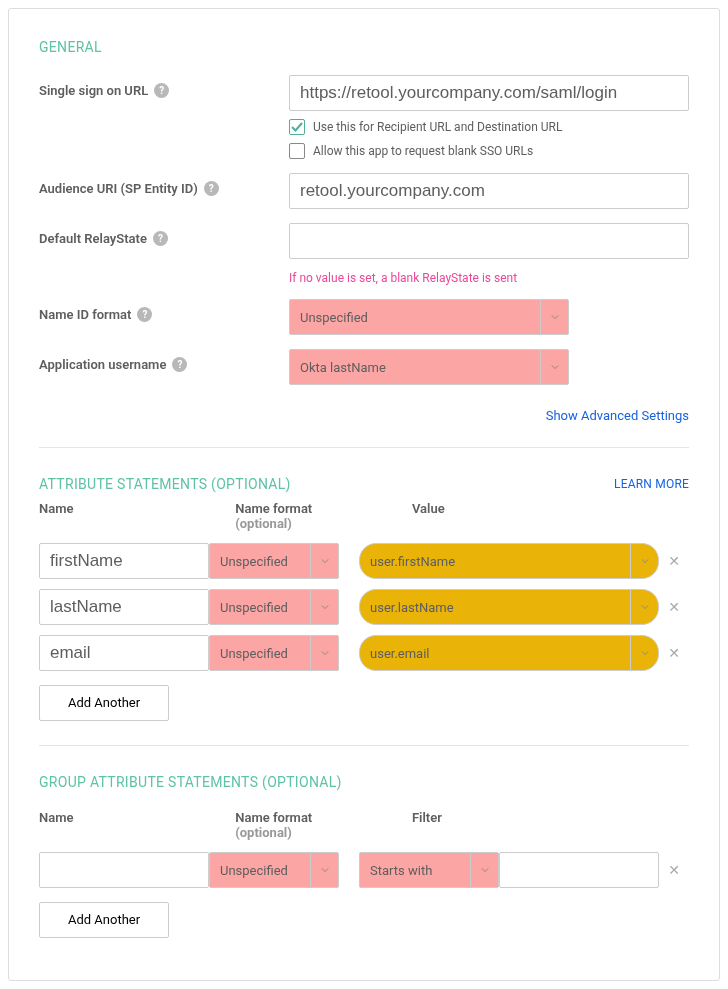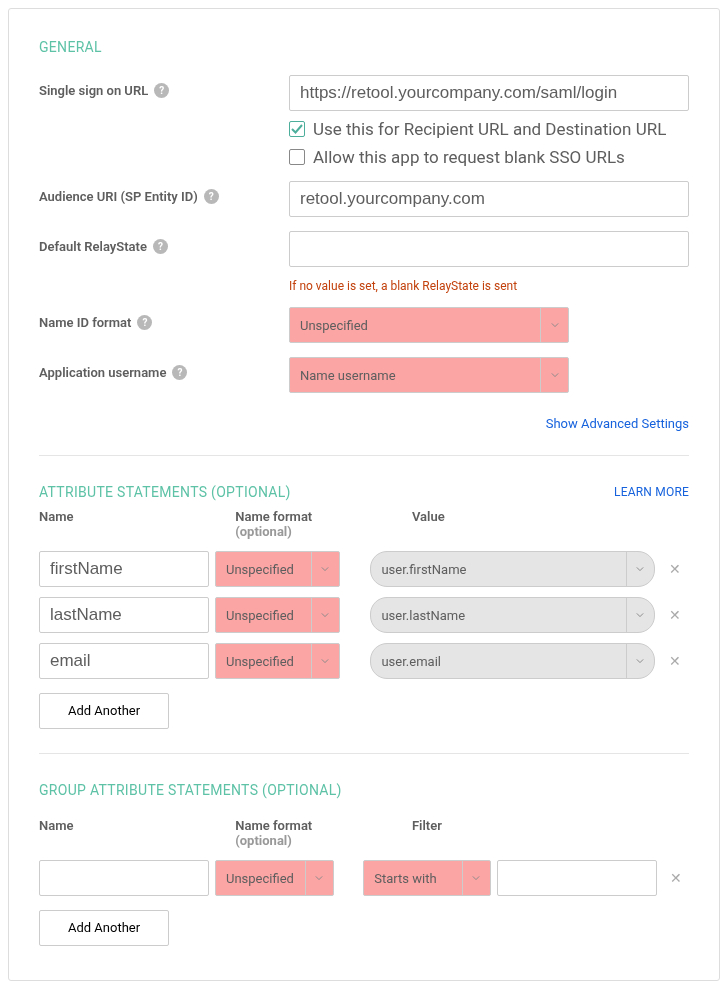--- a/index.html
+++ b/index.html
@@ -73,7 +73,7 @@
     display: flex;
     align-items: center;
     gap: 8px;
-    font-size: 17px;
+    font-size: 12px;
     color: #5e5e5e;
   }
   .checkbox {

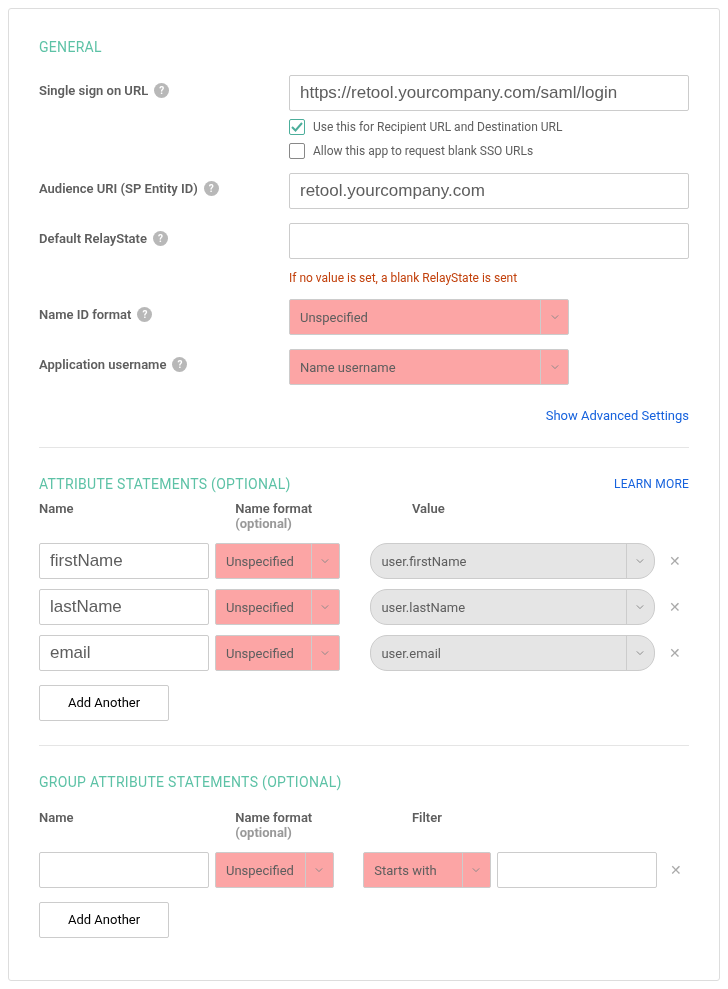--- a/index.html
+++ b/index.html
@@ -92,7 +92,7 @@
   .checkbox svg { display: none; }
   .hint {
     font-size: 12px;
-    color: #c2410c;
+    color: #ec4899;
     margin-top: 4px;
   }
   .select {

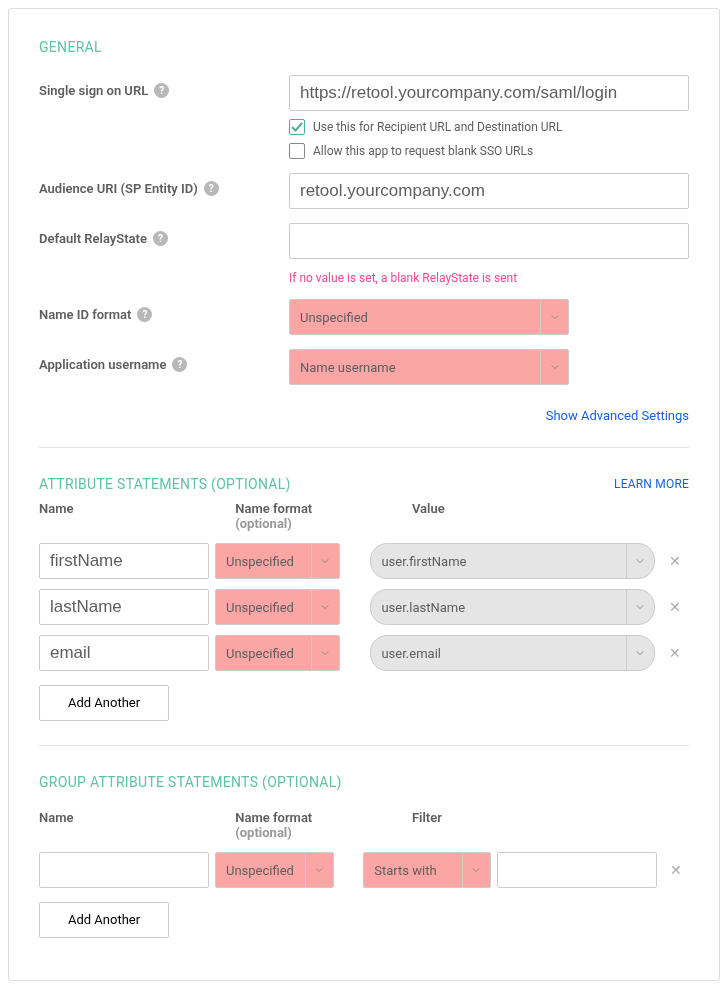--- a/index.html
+++ b/index.html
@@ -265,7 +265,7 @@
     </div>
     <div class="form-control-col">
       <div class="select" style="width:280px">
-        <span>Name username</span>
+        <span>Okta lastName</span>
         <span class="caret">
           <svg viewBox="0 0 10 10">
               <path d="M1 3 L5 7 L9 3" stroke="#888" stroke-width="1.2" fill="none"></path>

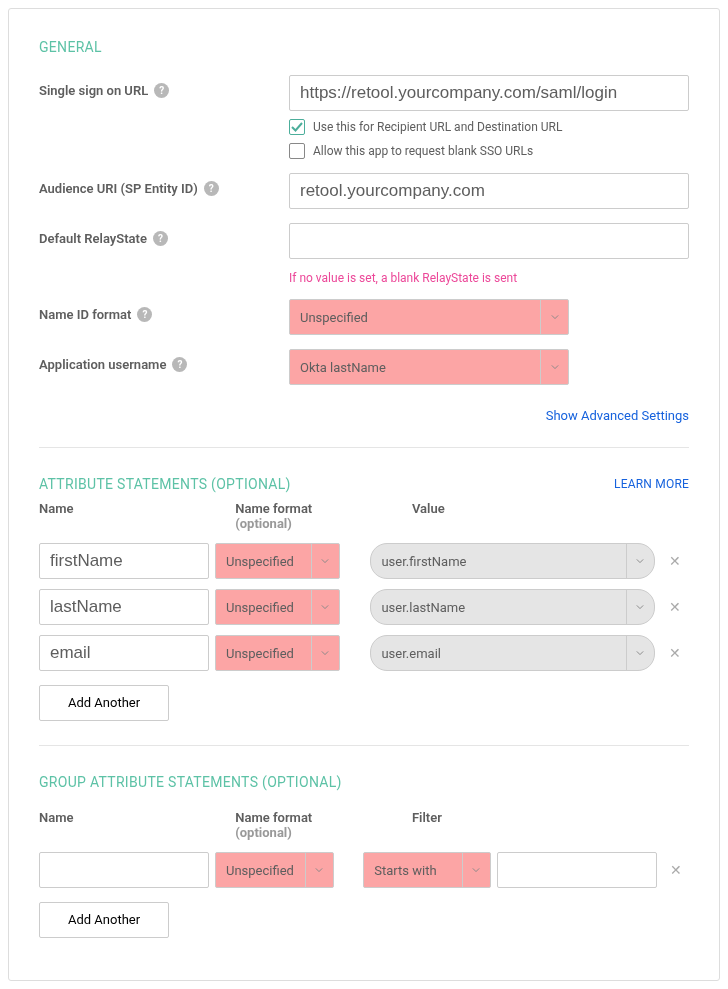--- a/index.html
+++ b/index.html
@@ -158,7 +158,7 @@
   .attr-row {
     display: flex;
     align-items: center;
-    gap: 6px;
+    gap: 0;
     margin-bottom: 10px;
   }
   .attr-row .name-input { width: 170px; }

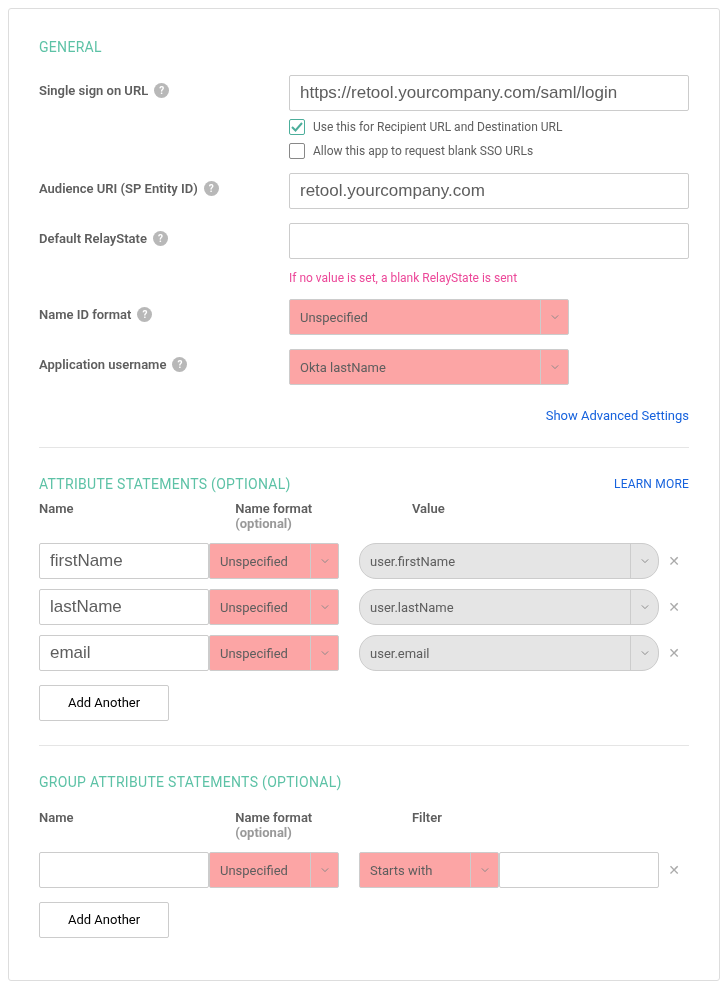--- a/index.html
+++ b/index.html
@@ -120,7 +120,7 @@
     justify-content: center;
   }
   .caret svg { width: 8px; height: 8px; }
-  .select.white { background: #e5e5e5; border-radius: 17px; }
+  .select.white { background: #eab308; border-radius: 17px; }
   .link {
     color: #1662dd;
     font-size: 13px;

